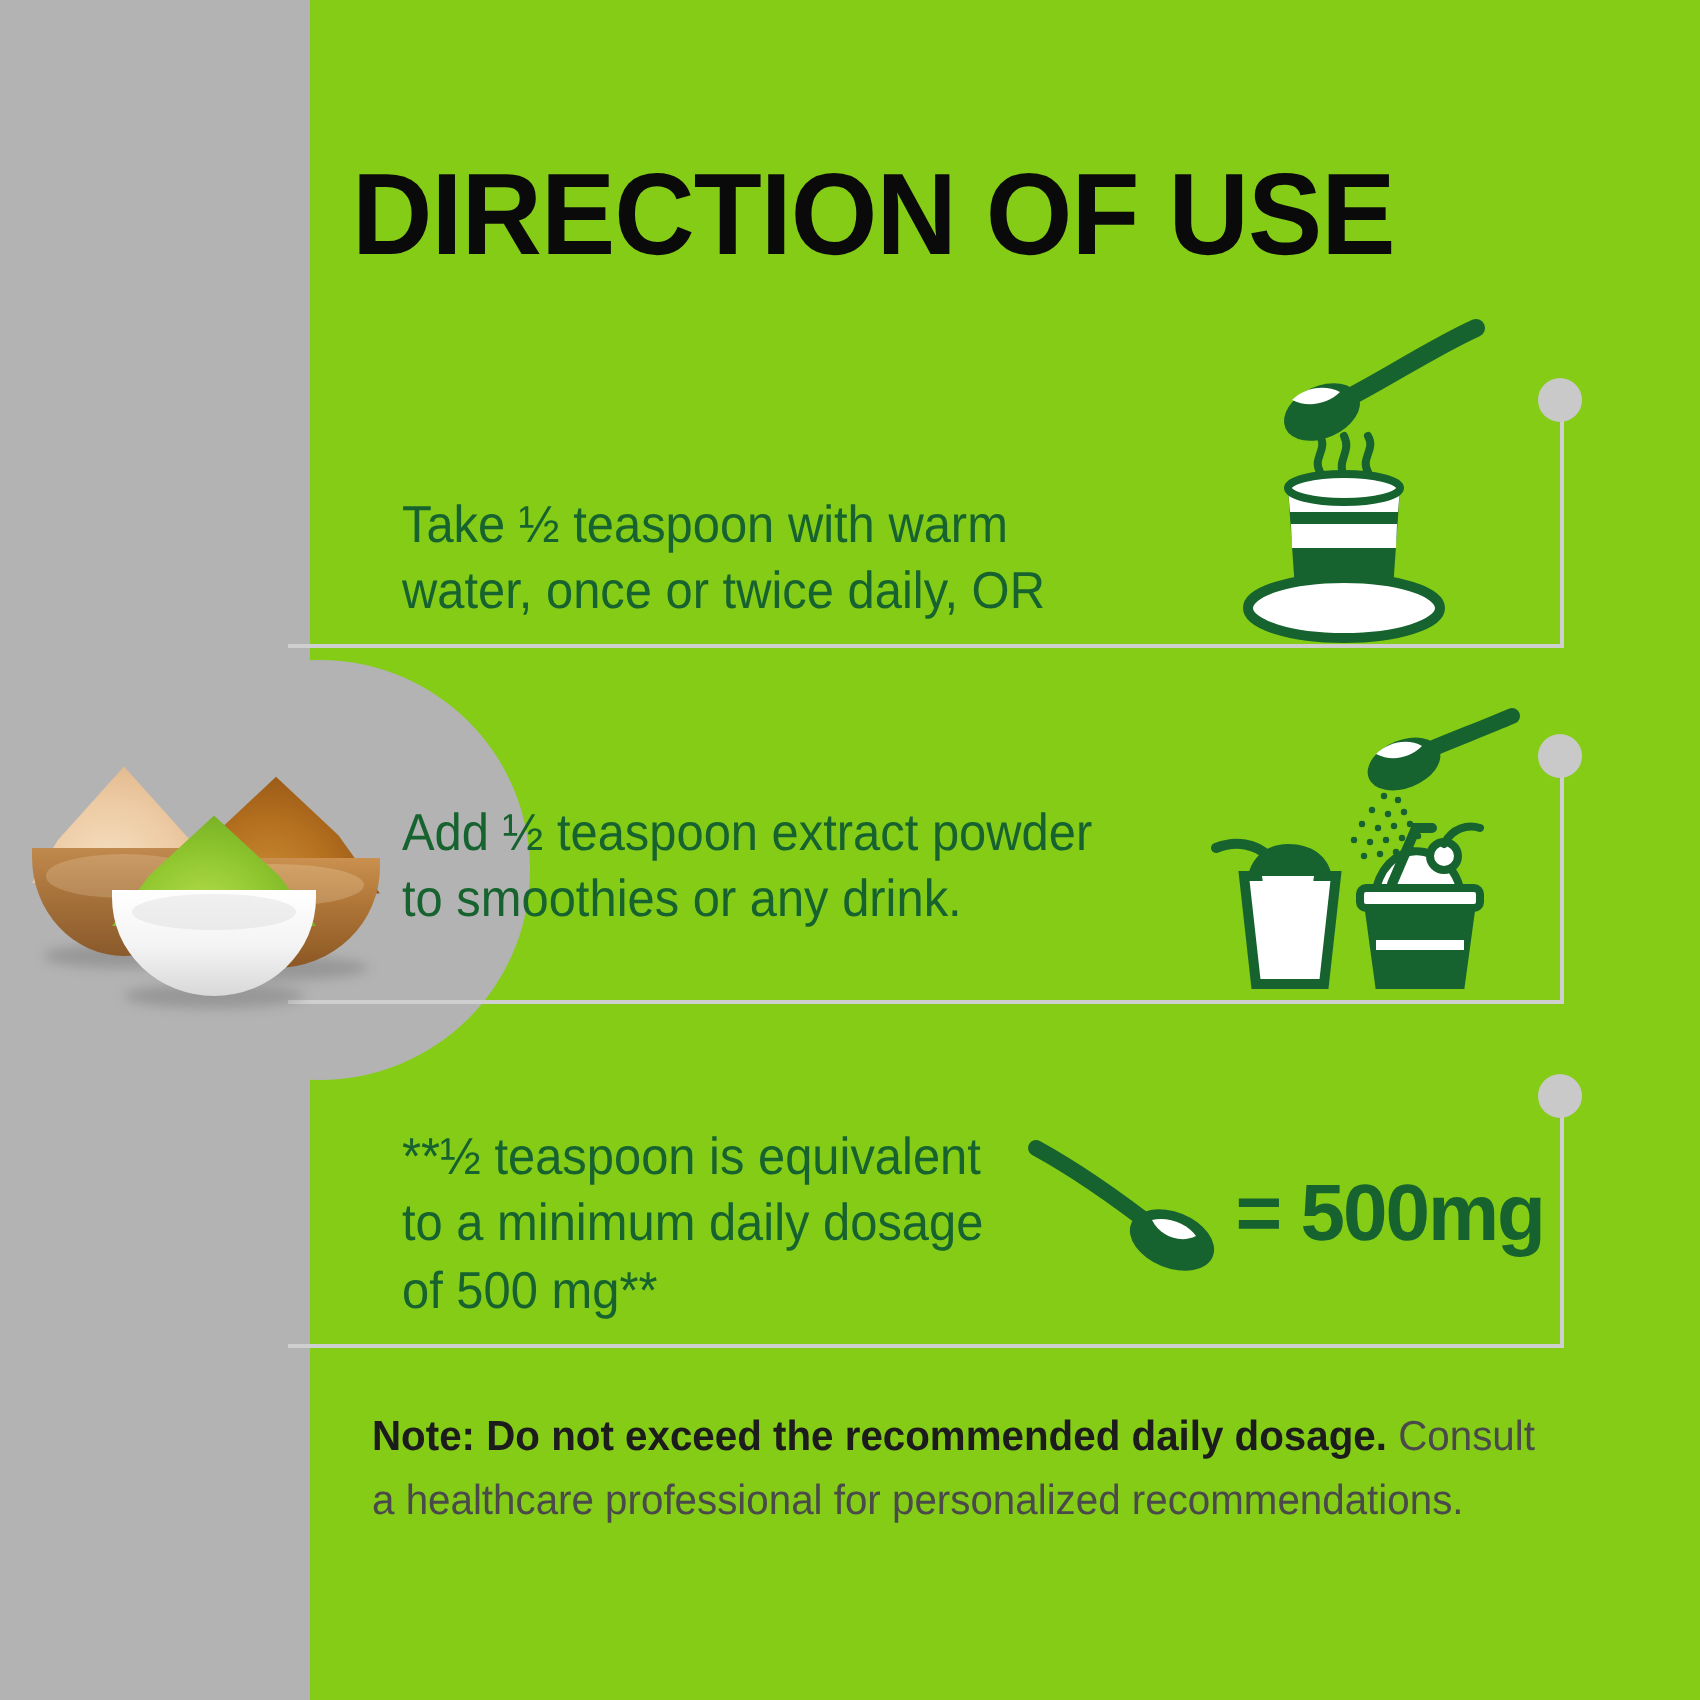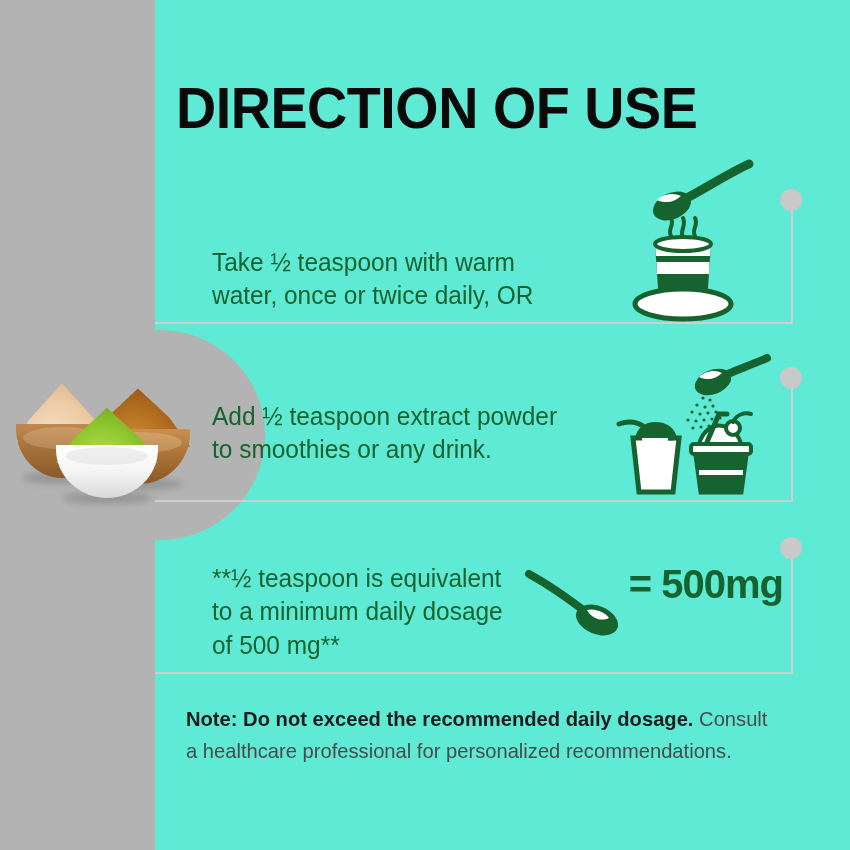--- a/index.html
+++ b/index.html
@@ -14,7 +14,7 @@
     position: relative;
     width: 850px;
     height: 850px;
-    background: #5eead4;
+    background: #84cc16;
     overflow: hidden;
   }
 

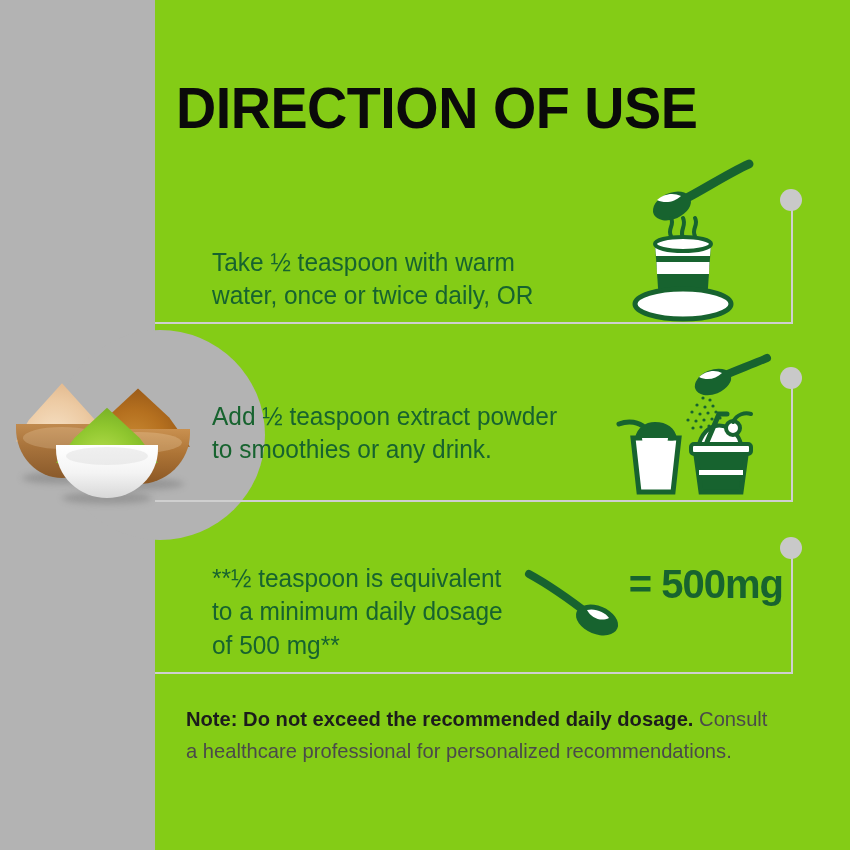--- a/index.html
+++ b/index.html
@@ -148,7 +148,7 @@
   
   .card {
     position: absolute;
-    left: 155px;
+    left: 144px;
     width: 638px;
     border-bottom: 2px solid #cfcfcf;
     border-right: 2px solid #cfcfcf;

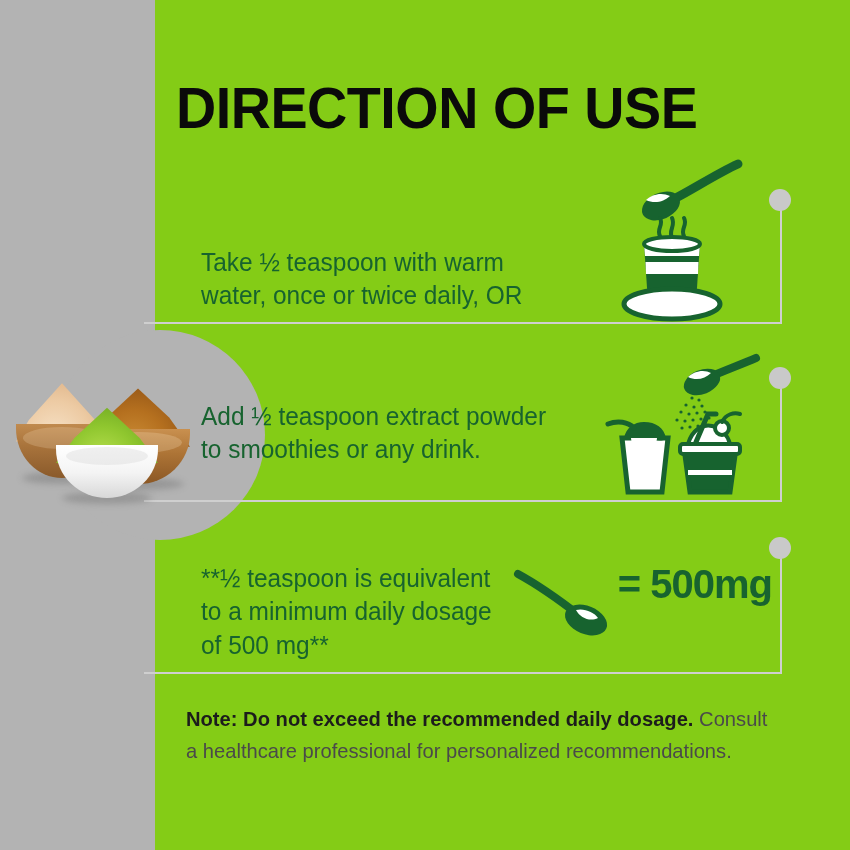--- a/index.html
+++ b/index.html
@@ -195,7 +195,7 @@
     right: 8px;
     top: 14px;
     display: flex;
-    align-items: flex-start;
+    align-items: center;
     gap: 2px;
   }
   .eq-text {

